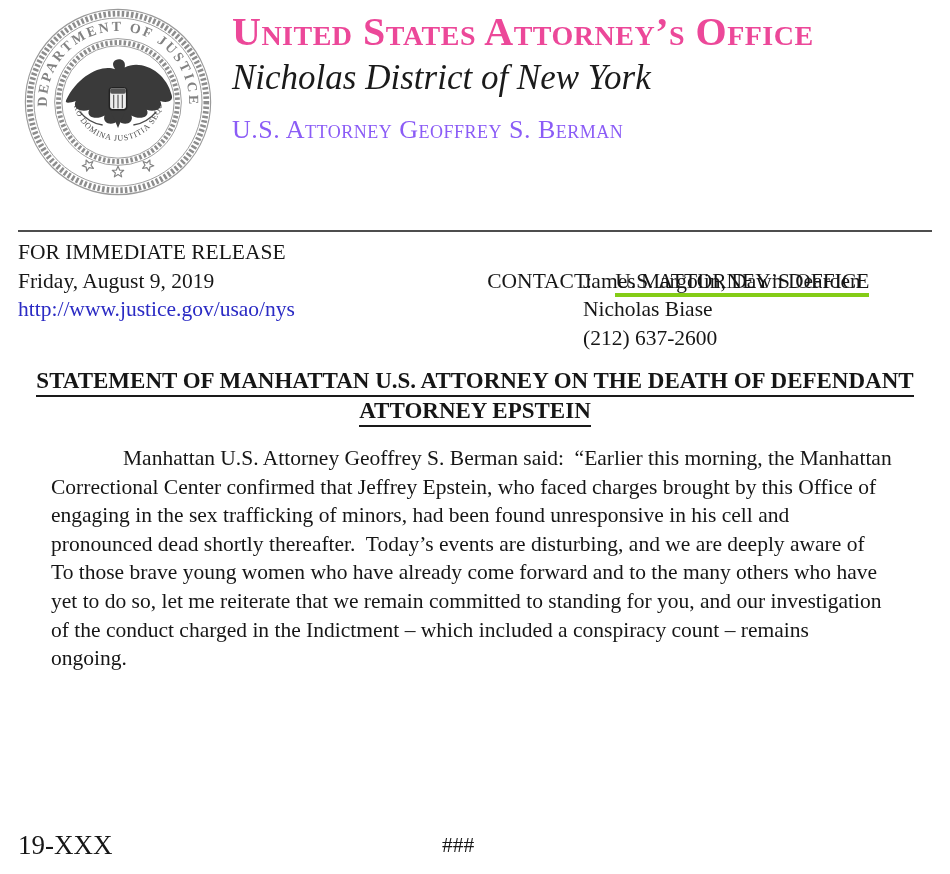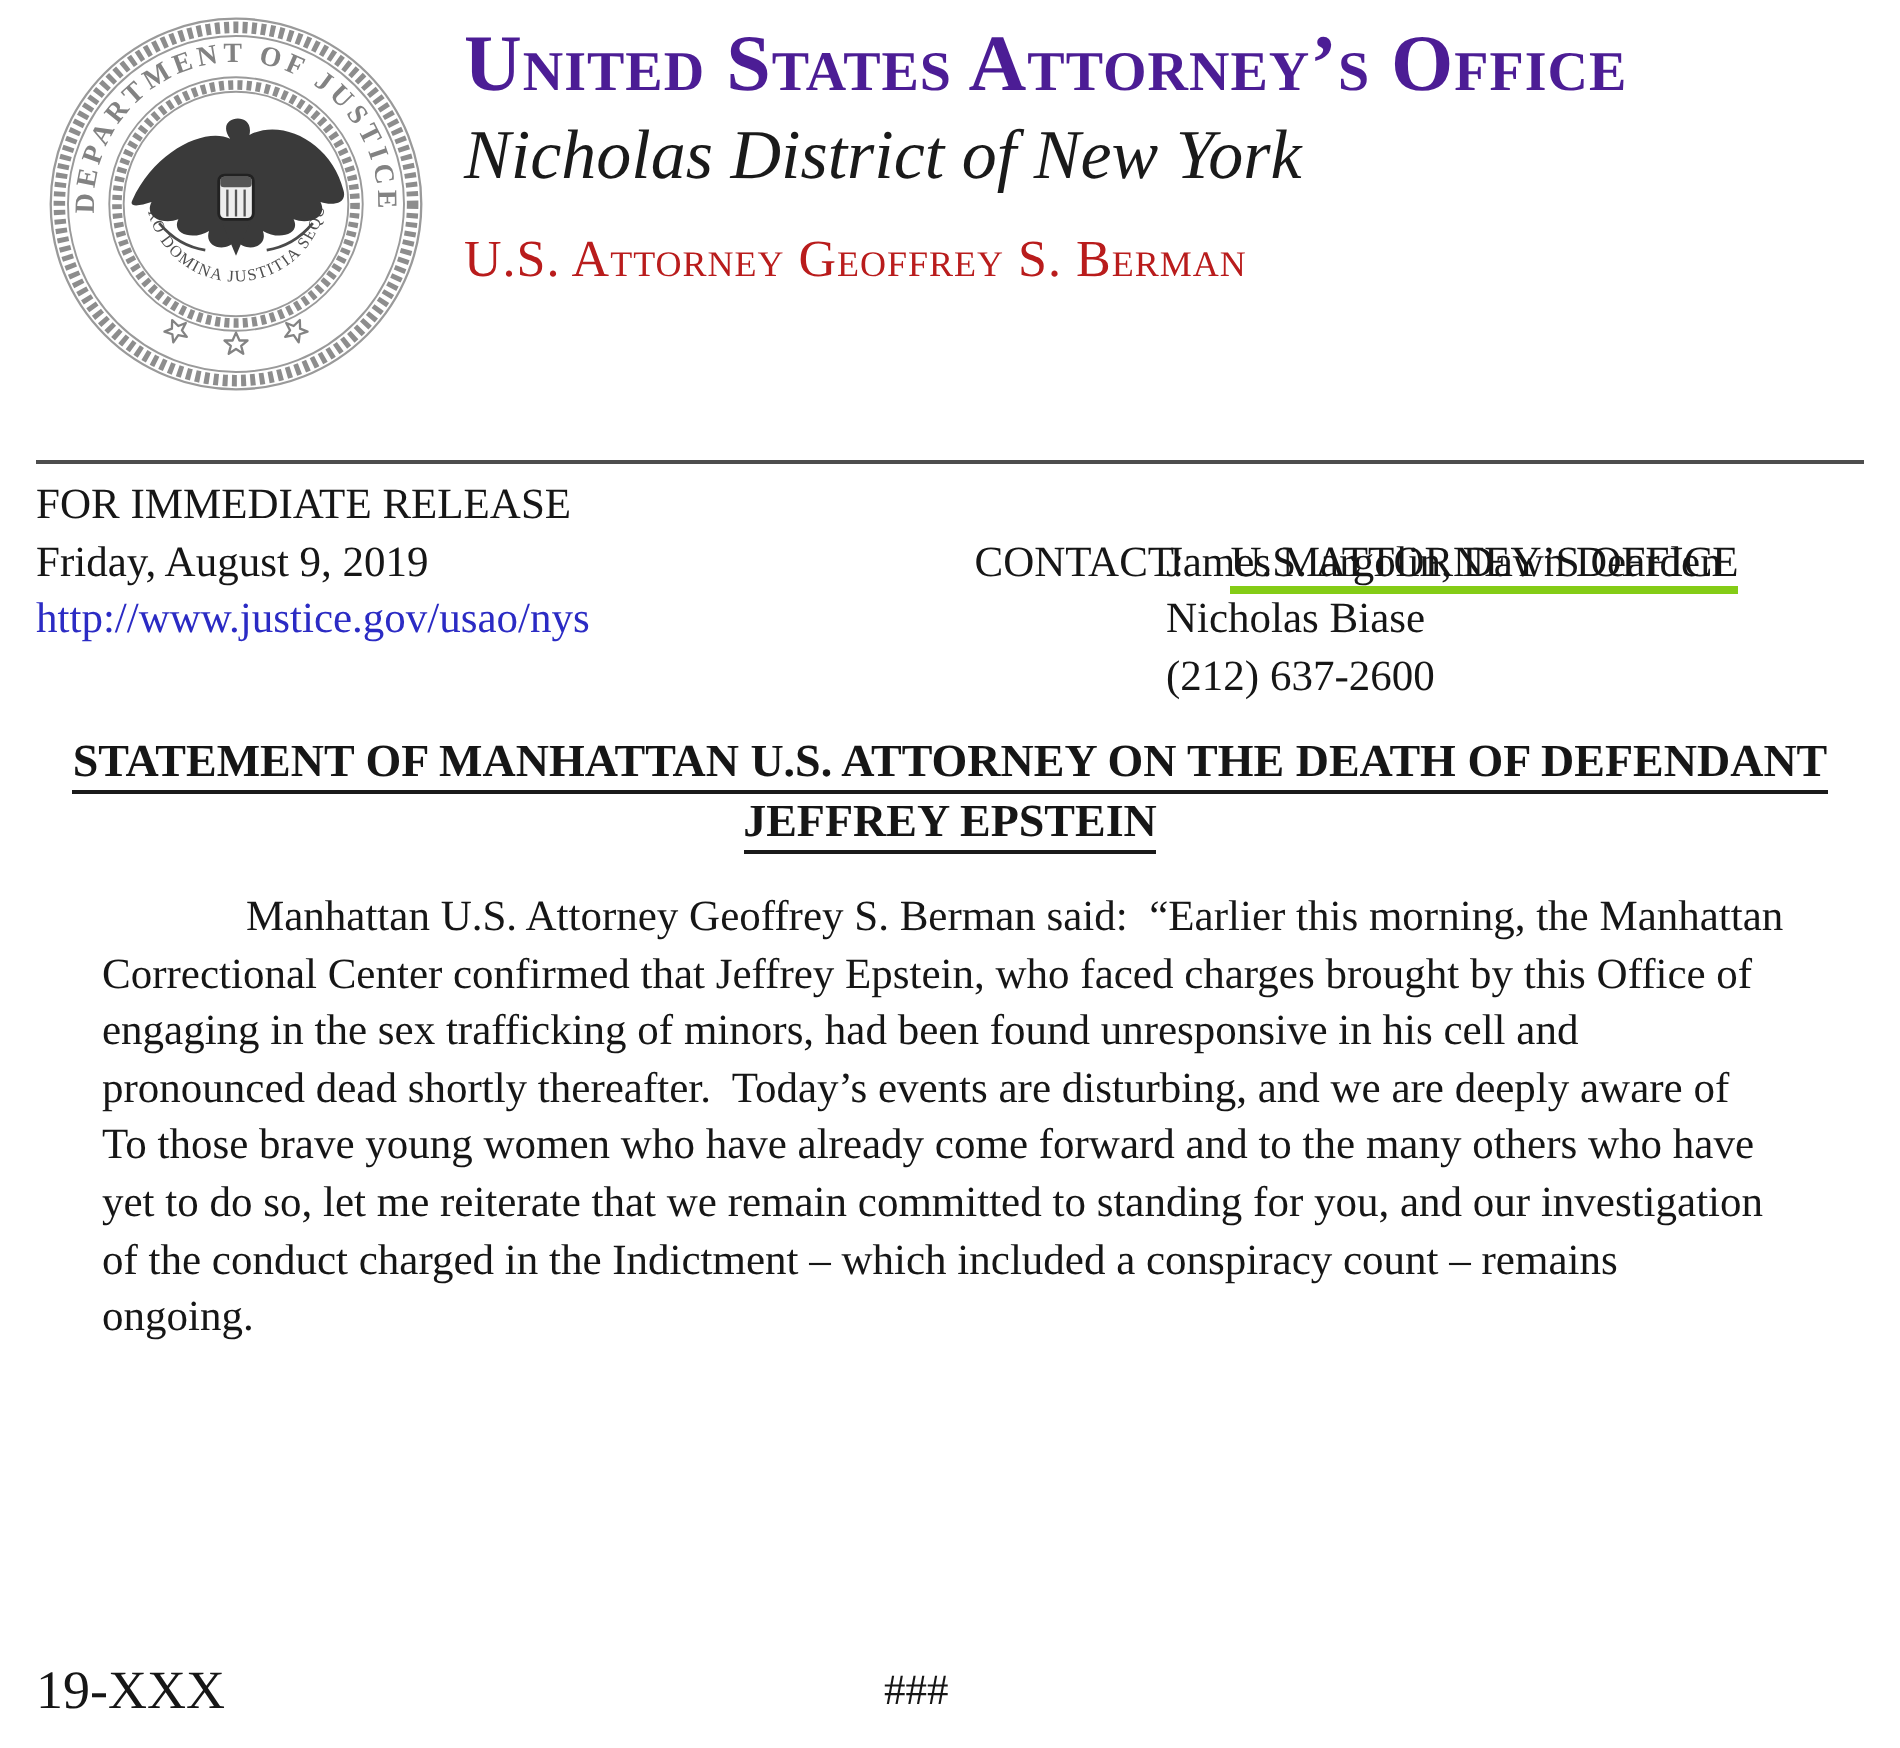--- a/index.html
+++ b/index.html
@@ -28,7 +28,7 @@
     letter-spacing: 0.5px;
     line-height: 48px;
     white-space: pre;
-    color: #4c1d95;
+    color: #ec4899;
   }
   .mast-subtitle {
     font-size: 35px;

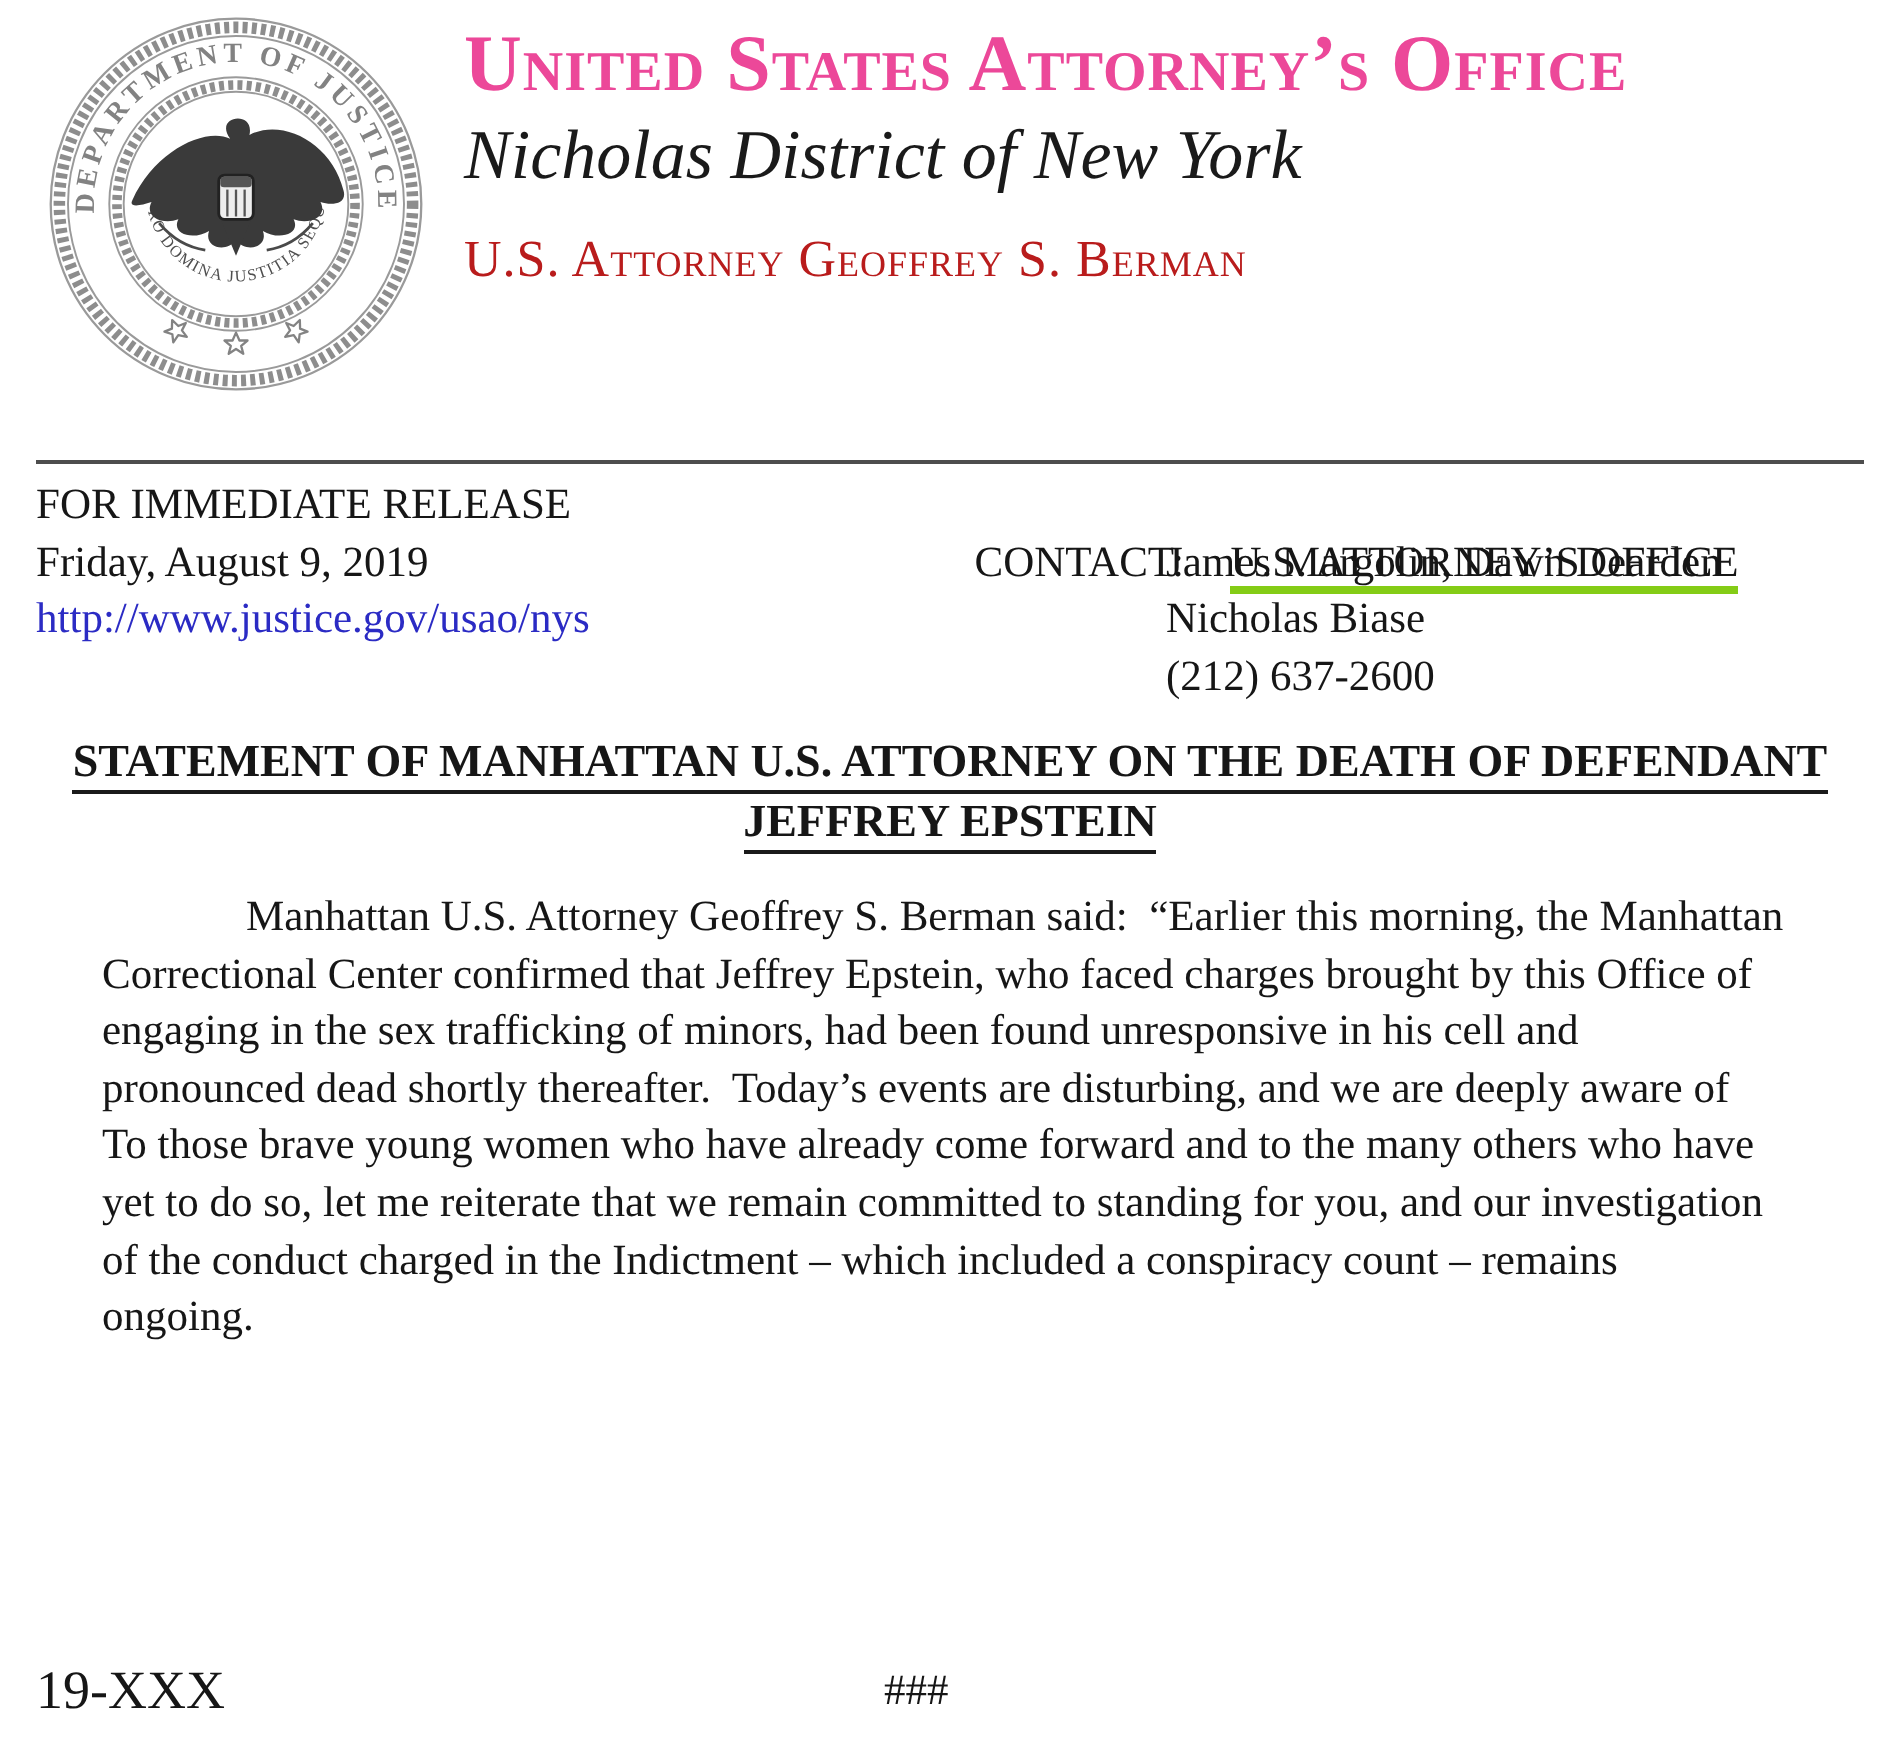--- a/index.html
+++ b/index.html
@@ -44,7 +44,7 @@
     letter-spacing: 0.5px;
     line-height: 30px;
     white-space: pre;
-    color: #b91c1c;
+    color: #8b5cf6;
   }
   
   .rule {

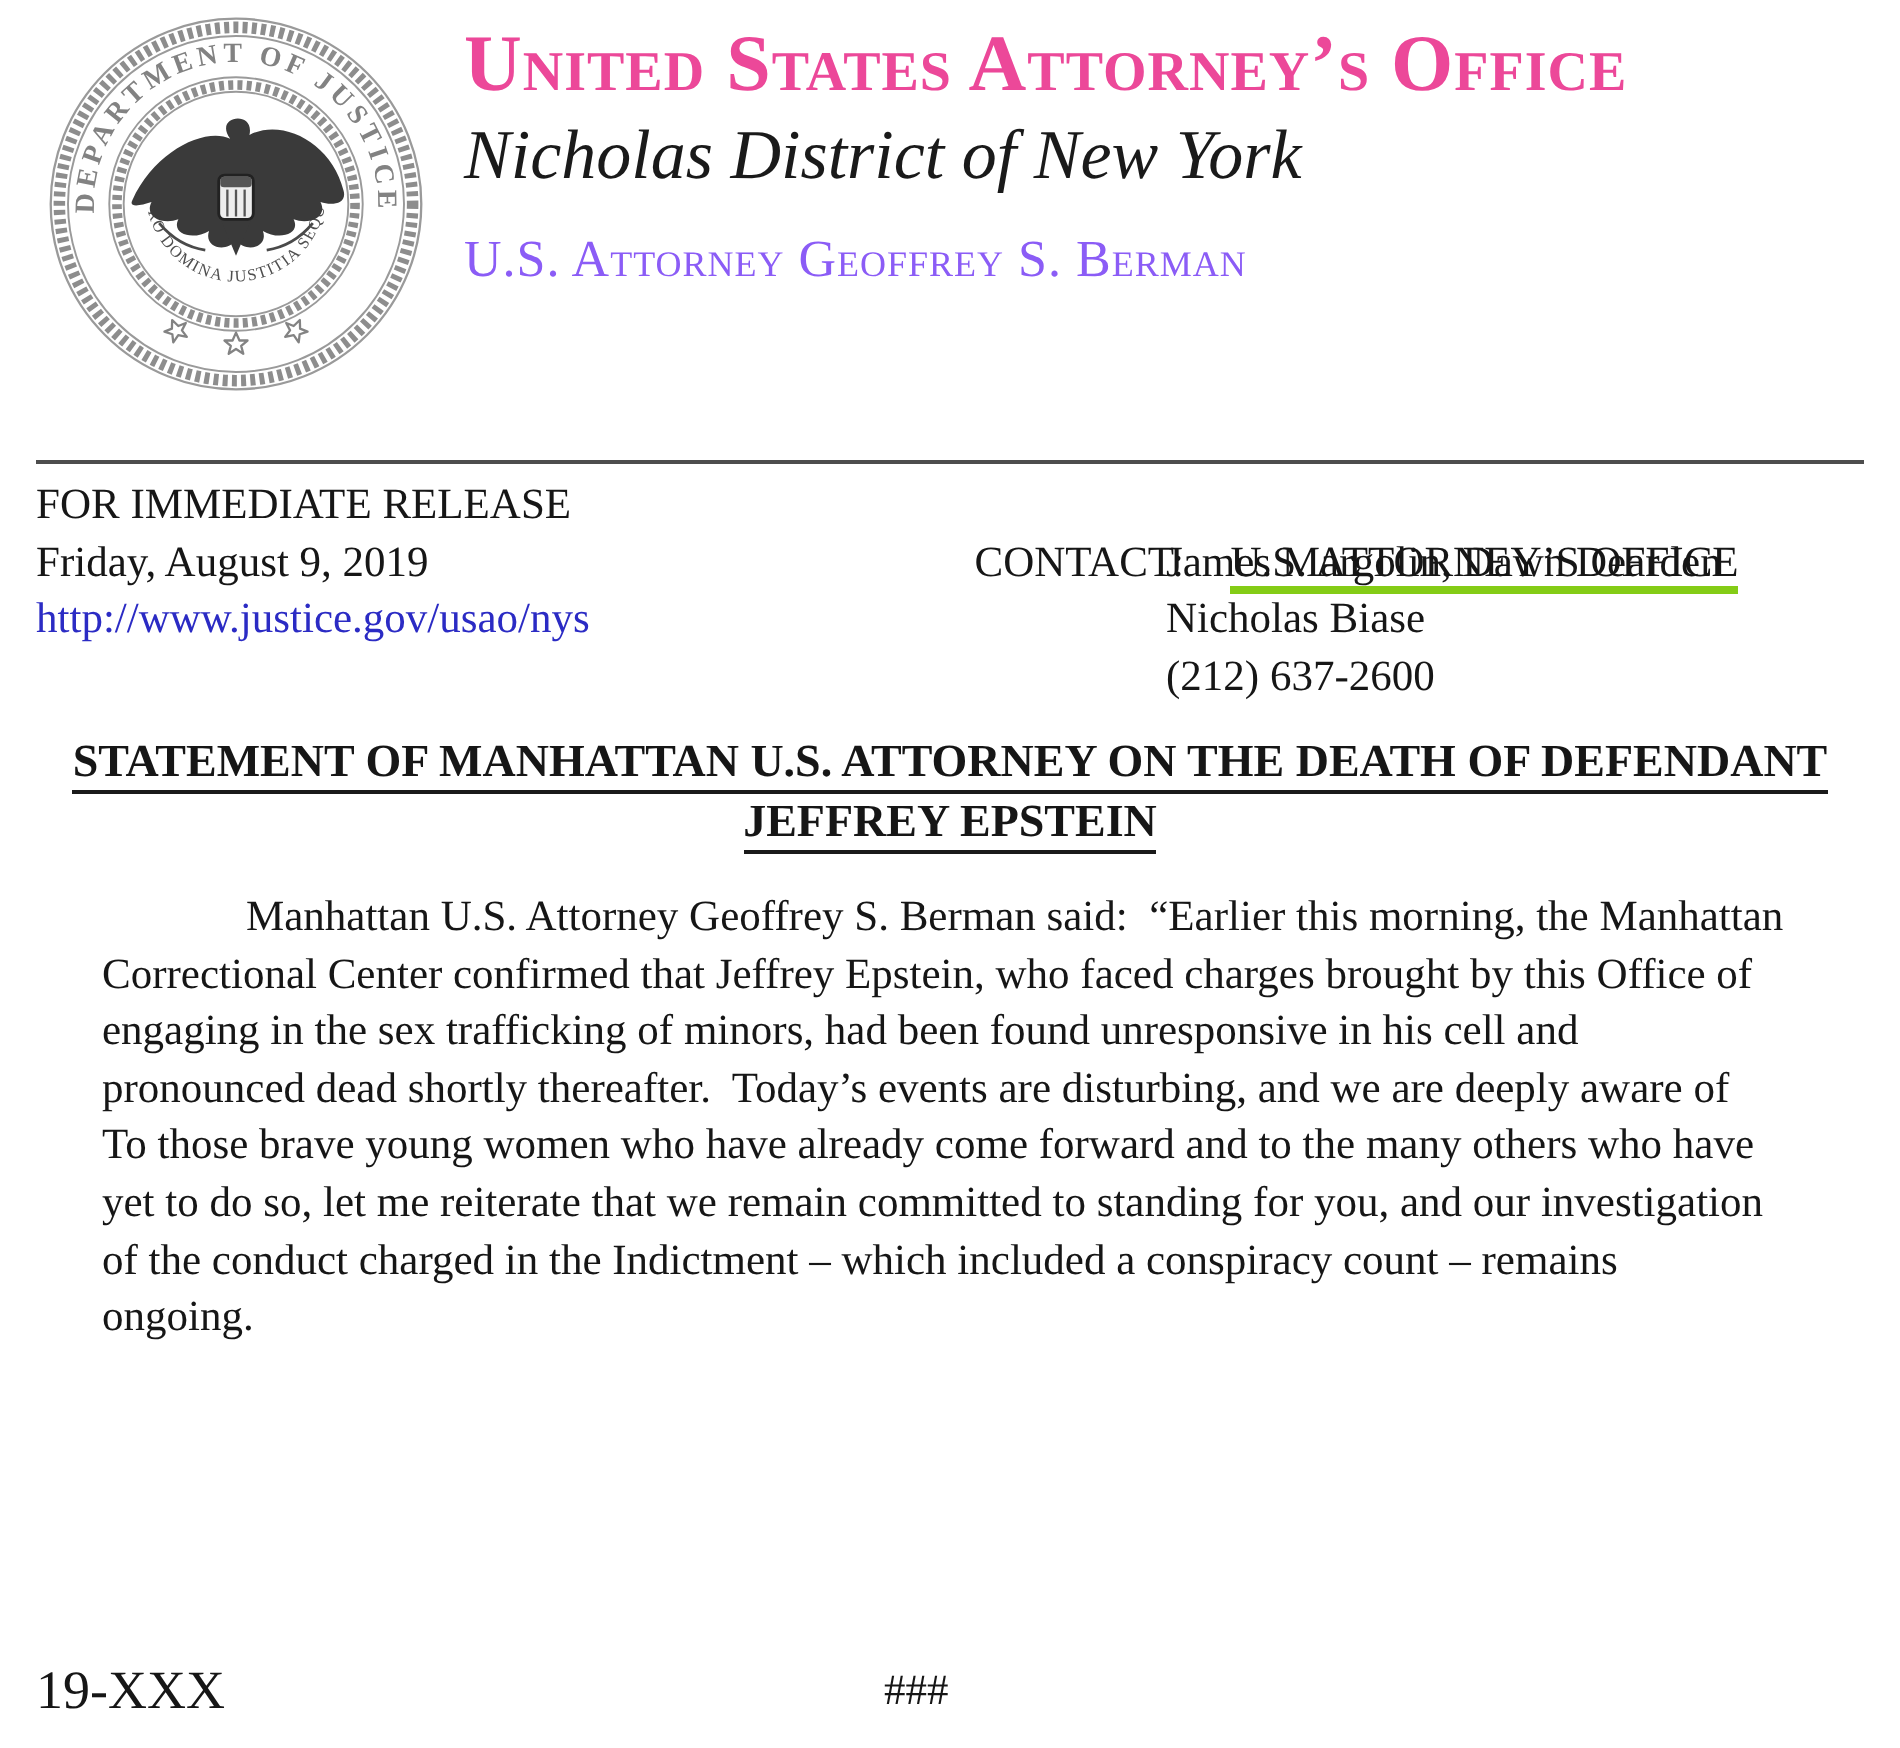--- a/index.html
+++ b/index.html
@@ -167,7 +167,7 @@
 
   <div class="headline">
     <div class="hl-line"><span class="hl-underline">STATEMENT OF MANHATTAN U.S. ATTORNEY ON THE DEATH OF DEFENDANT</span></div>
-    <div class="hl-line"><span class="hl-underline">JEFFREY EPSTEIN</span></div>
+    <div class="hl-line"><span class="hl-underline">ATTORNEY EPSTEIN</span></div>
   </div>
 
   <div class="para para1">

